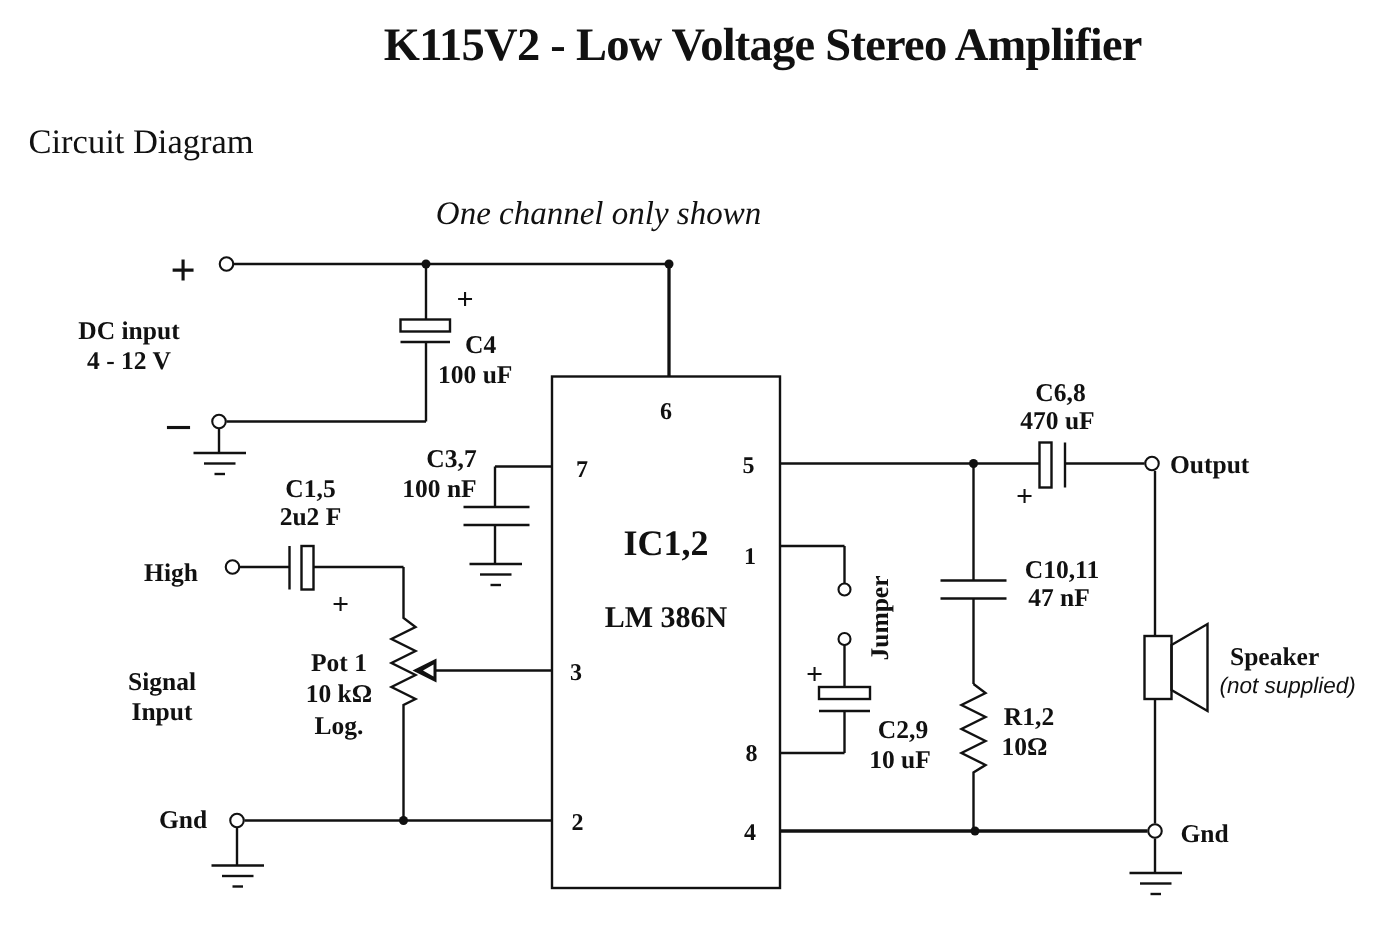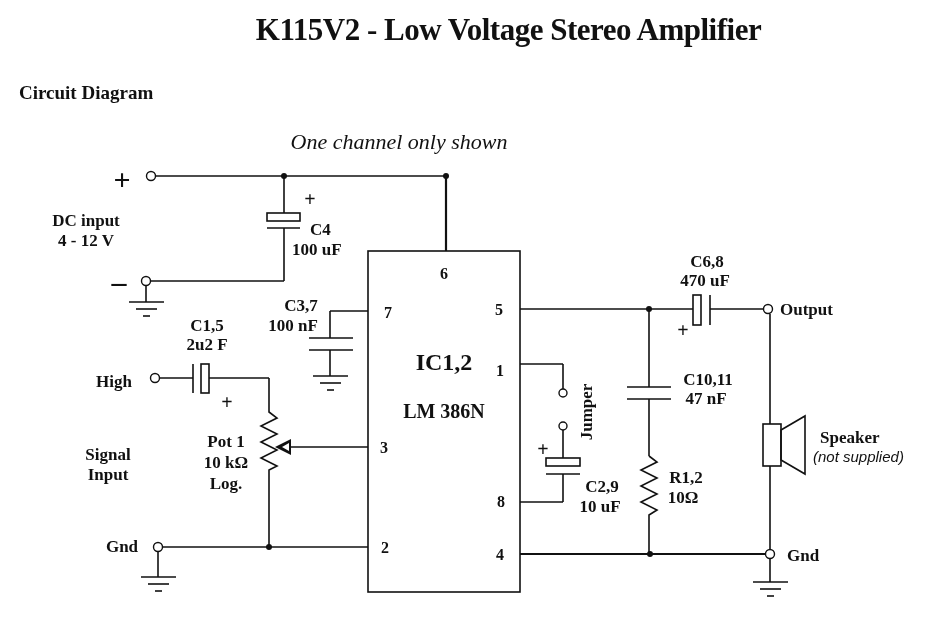--- a/index.html
+++ b/index.html
@@ -5,7 +5,7 @@
   html, body { margin: 0; padding: 0; background: #ffffff; }
   body { width: 929px; height: 628px; position: relative; overflow: hidden; font-family: "Liberation Serif", serif; color: #111; }
   .title { position: absolute; left: 0; width: 929px; top: 12px; text-align: center; font-size: 31px; font-weight: bold; letter-spacing: -0.5px; margin-left: 44px; }
-  .section { position: absolute; left: 19px; top: 82px; font-size: 19px; font-weight: bold; }
+  .section { position: absolute; left: 19px; top: 82px; font-size: 23px; font-weight: normal; }
   svg { position: absolute; left: 0; top: 0; }
   svg text { font-family: "Liberation Serif", serif; font-weight: bold; fill: #111; }
   svg text.it { font-style: italic; font-weight: normal; font-size: 22px; }

